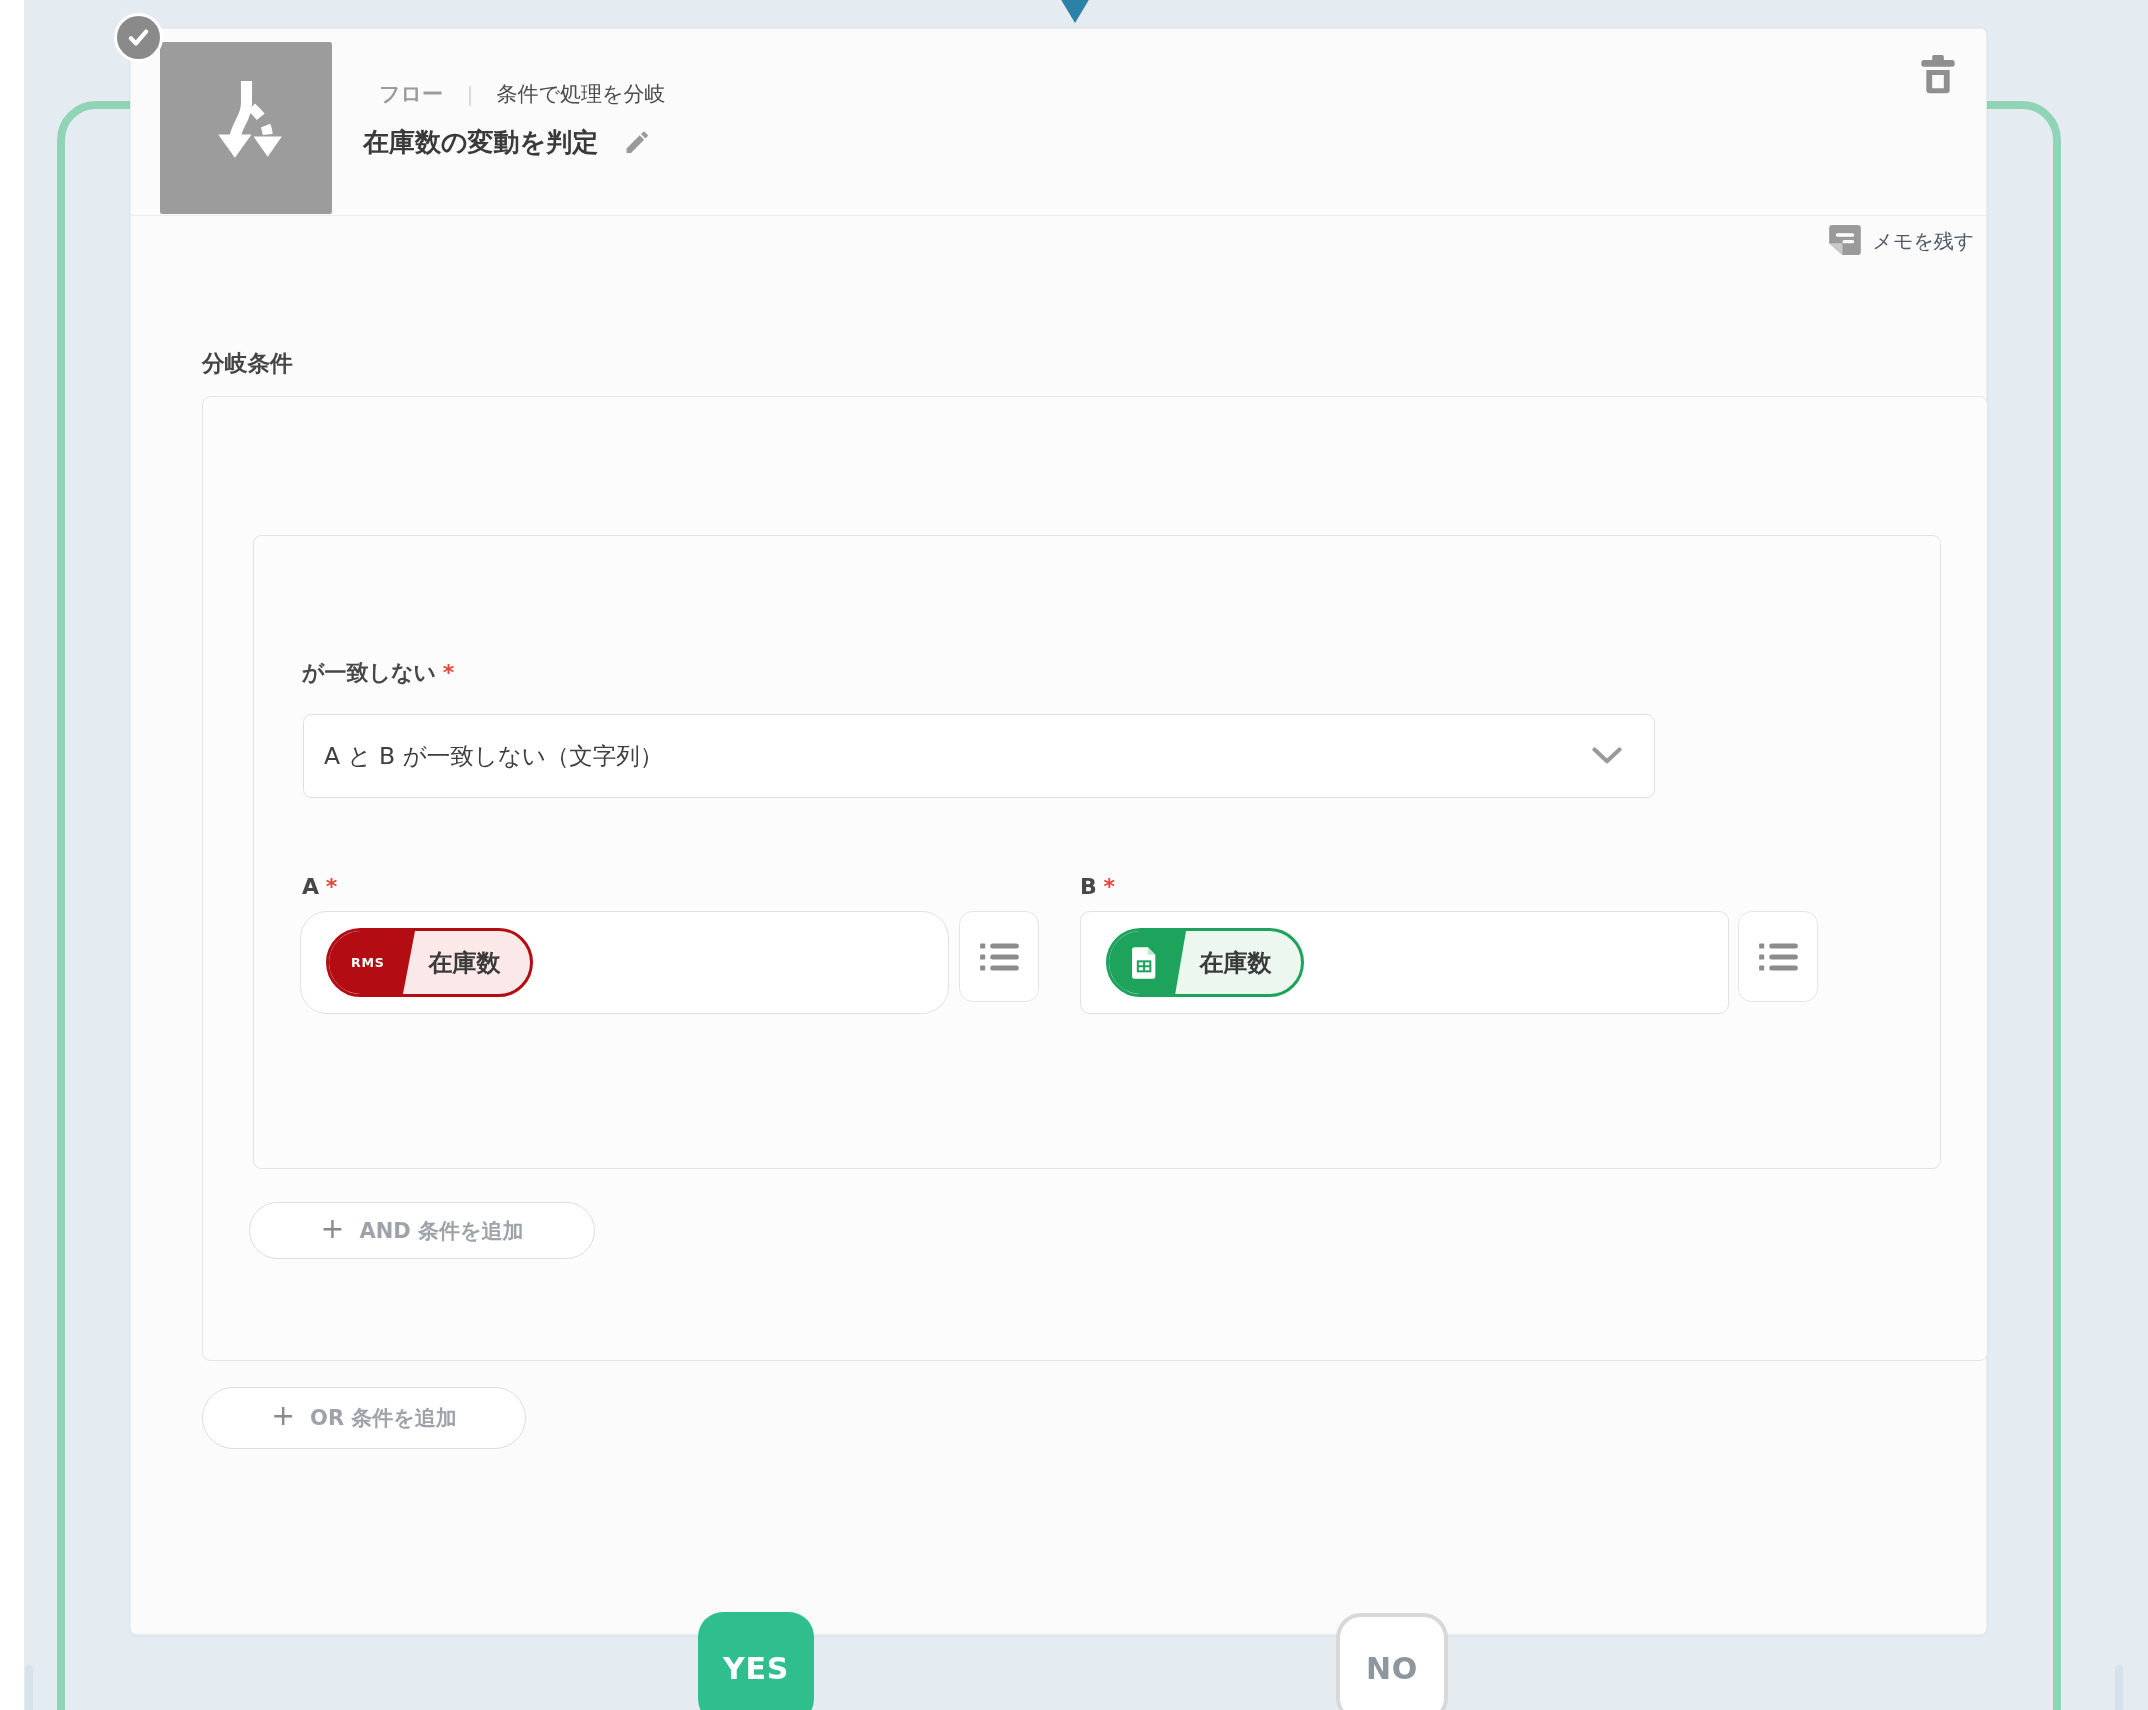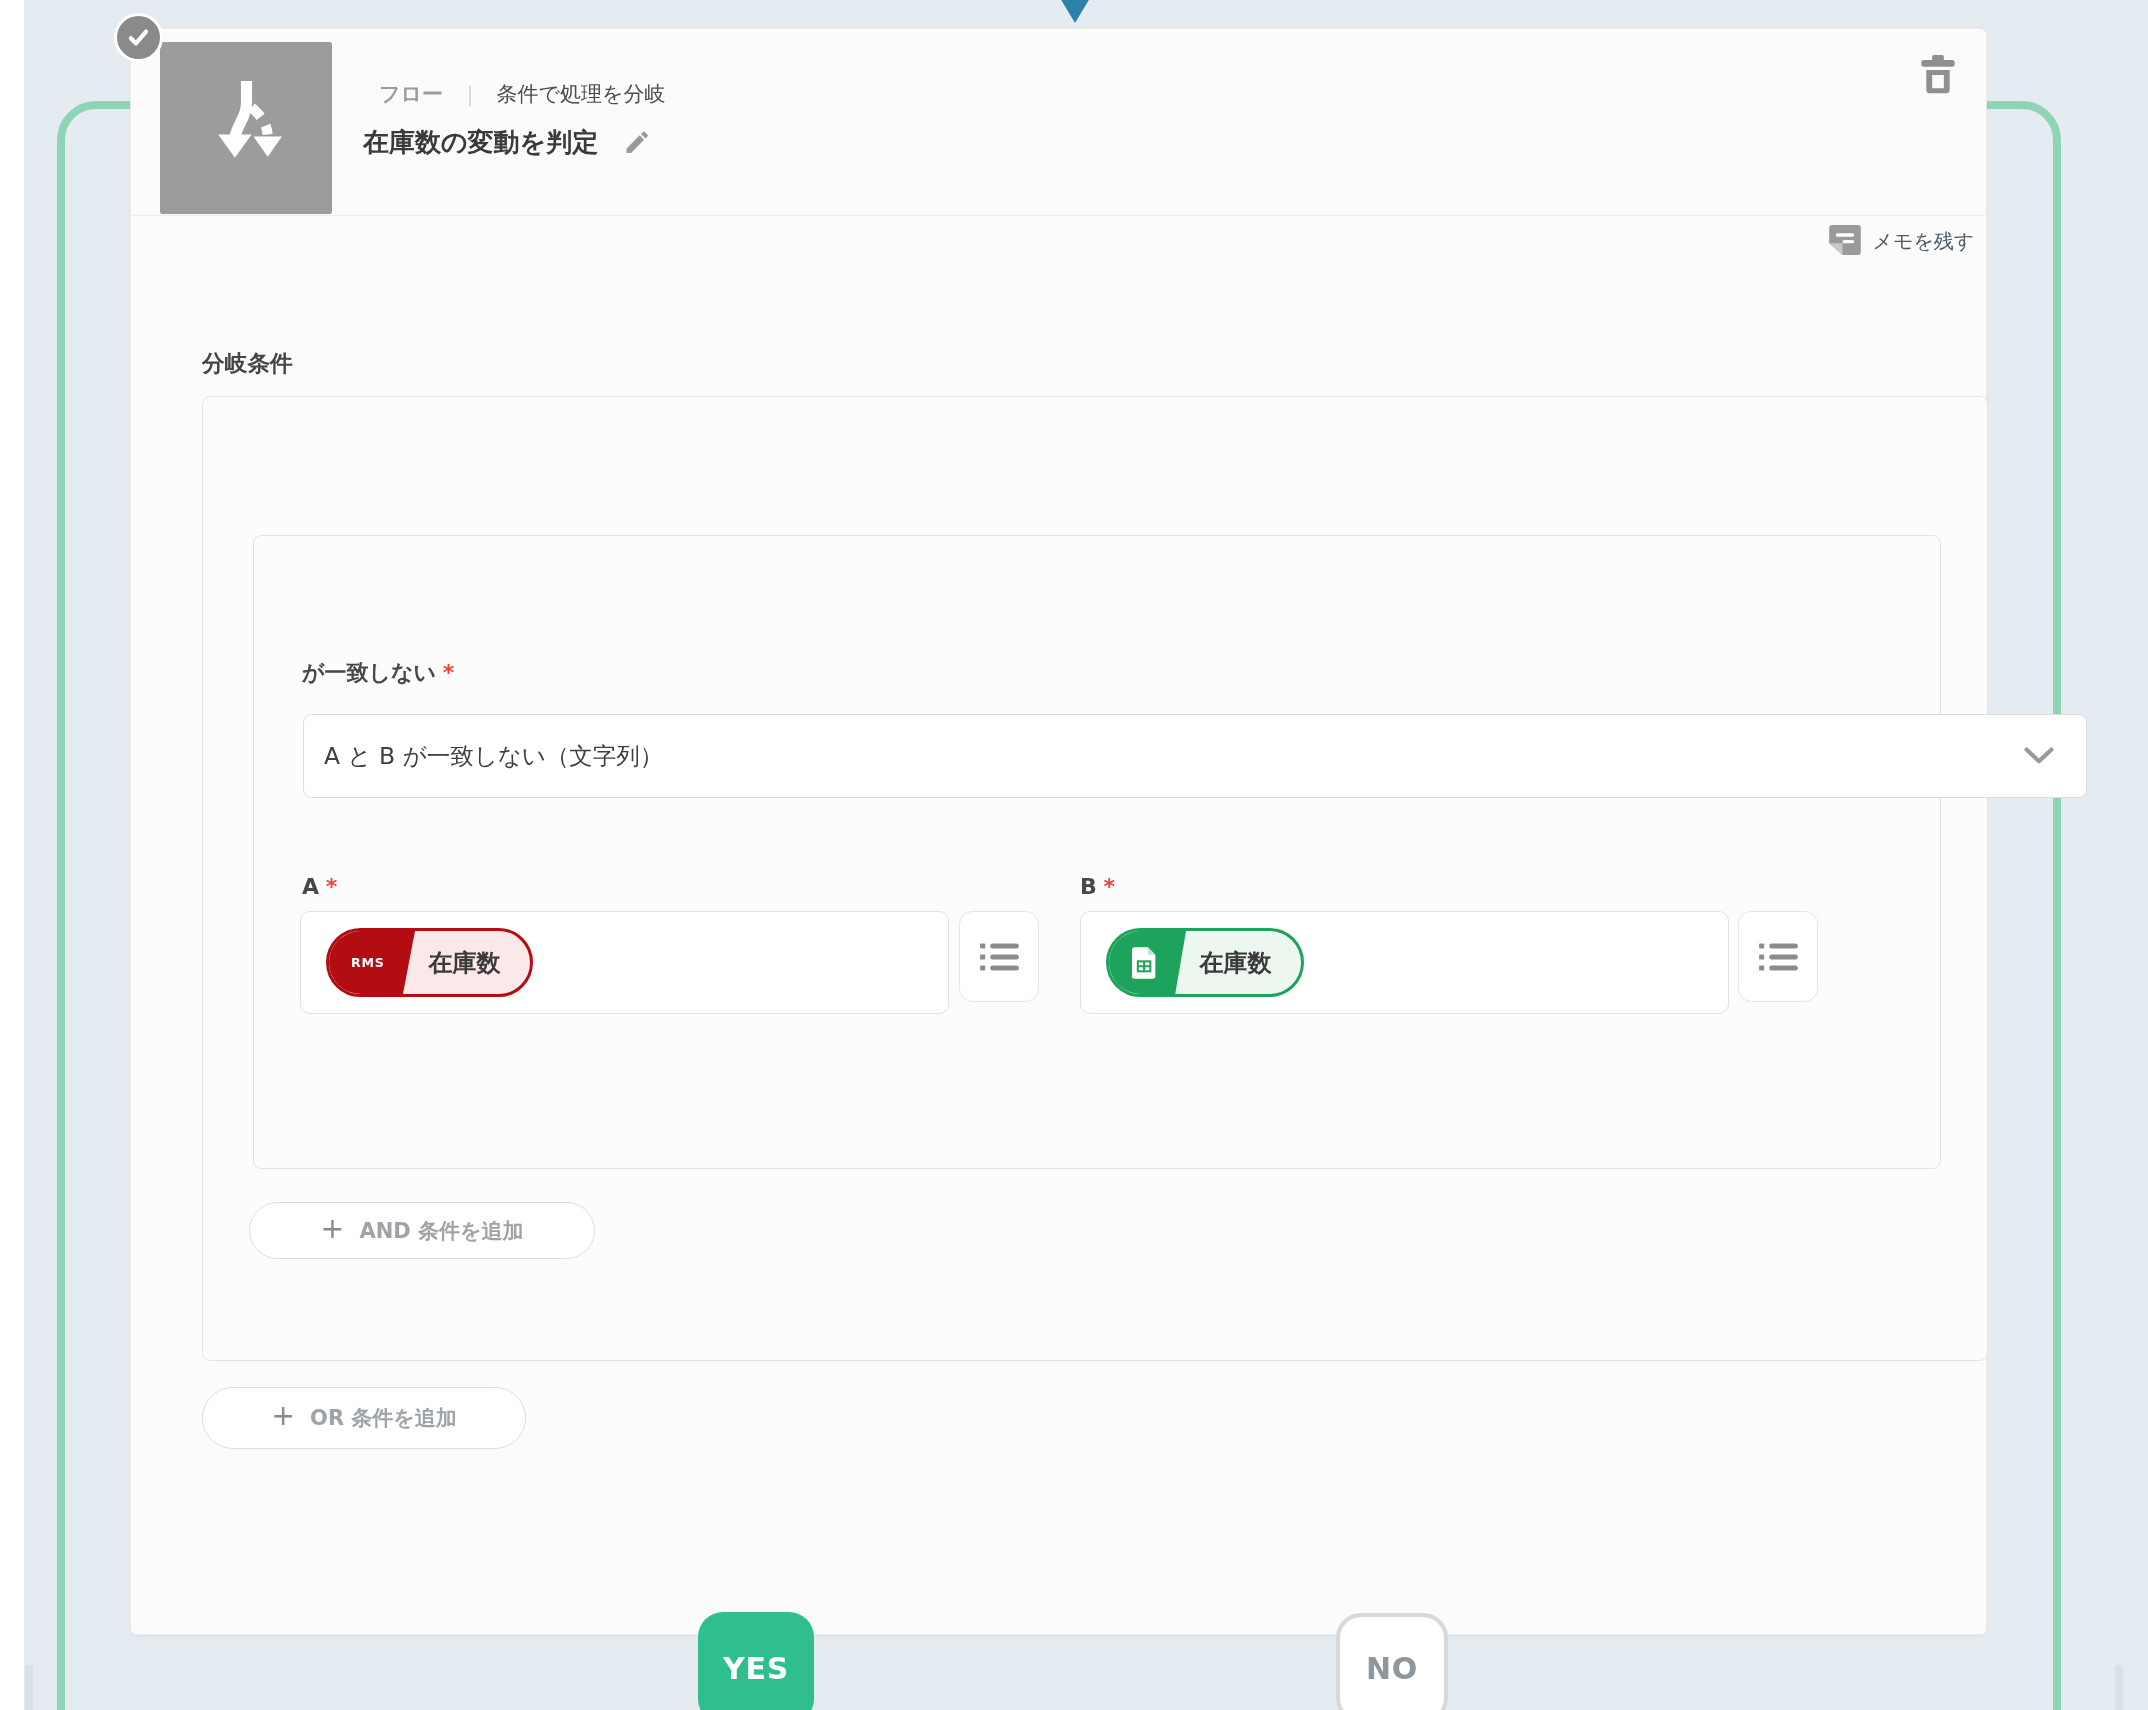--- a/index.html
+++ b/index.html
@@ -62,7 +62,7 @@
 
   .cond-type-label { position: absolute; left: 48px; top: 122px; }
 
-  .select { position: absolute; left: 49px; top: 178px; width: 1784px; height: 84px;
+  .select { position: absolute; left: 49px; top: 178px; width: 1352px; height: 84px;
             background: #ffffff; border: 1.7px solid #dedede; border-radius: 8.4px;
             display: flex; align-items: center; padding: 0 76px 0 20px; cursor: pointer; }
   .select-value { font-size: 23.5px; color: #3f3f3f; }

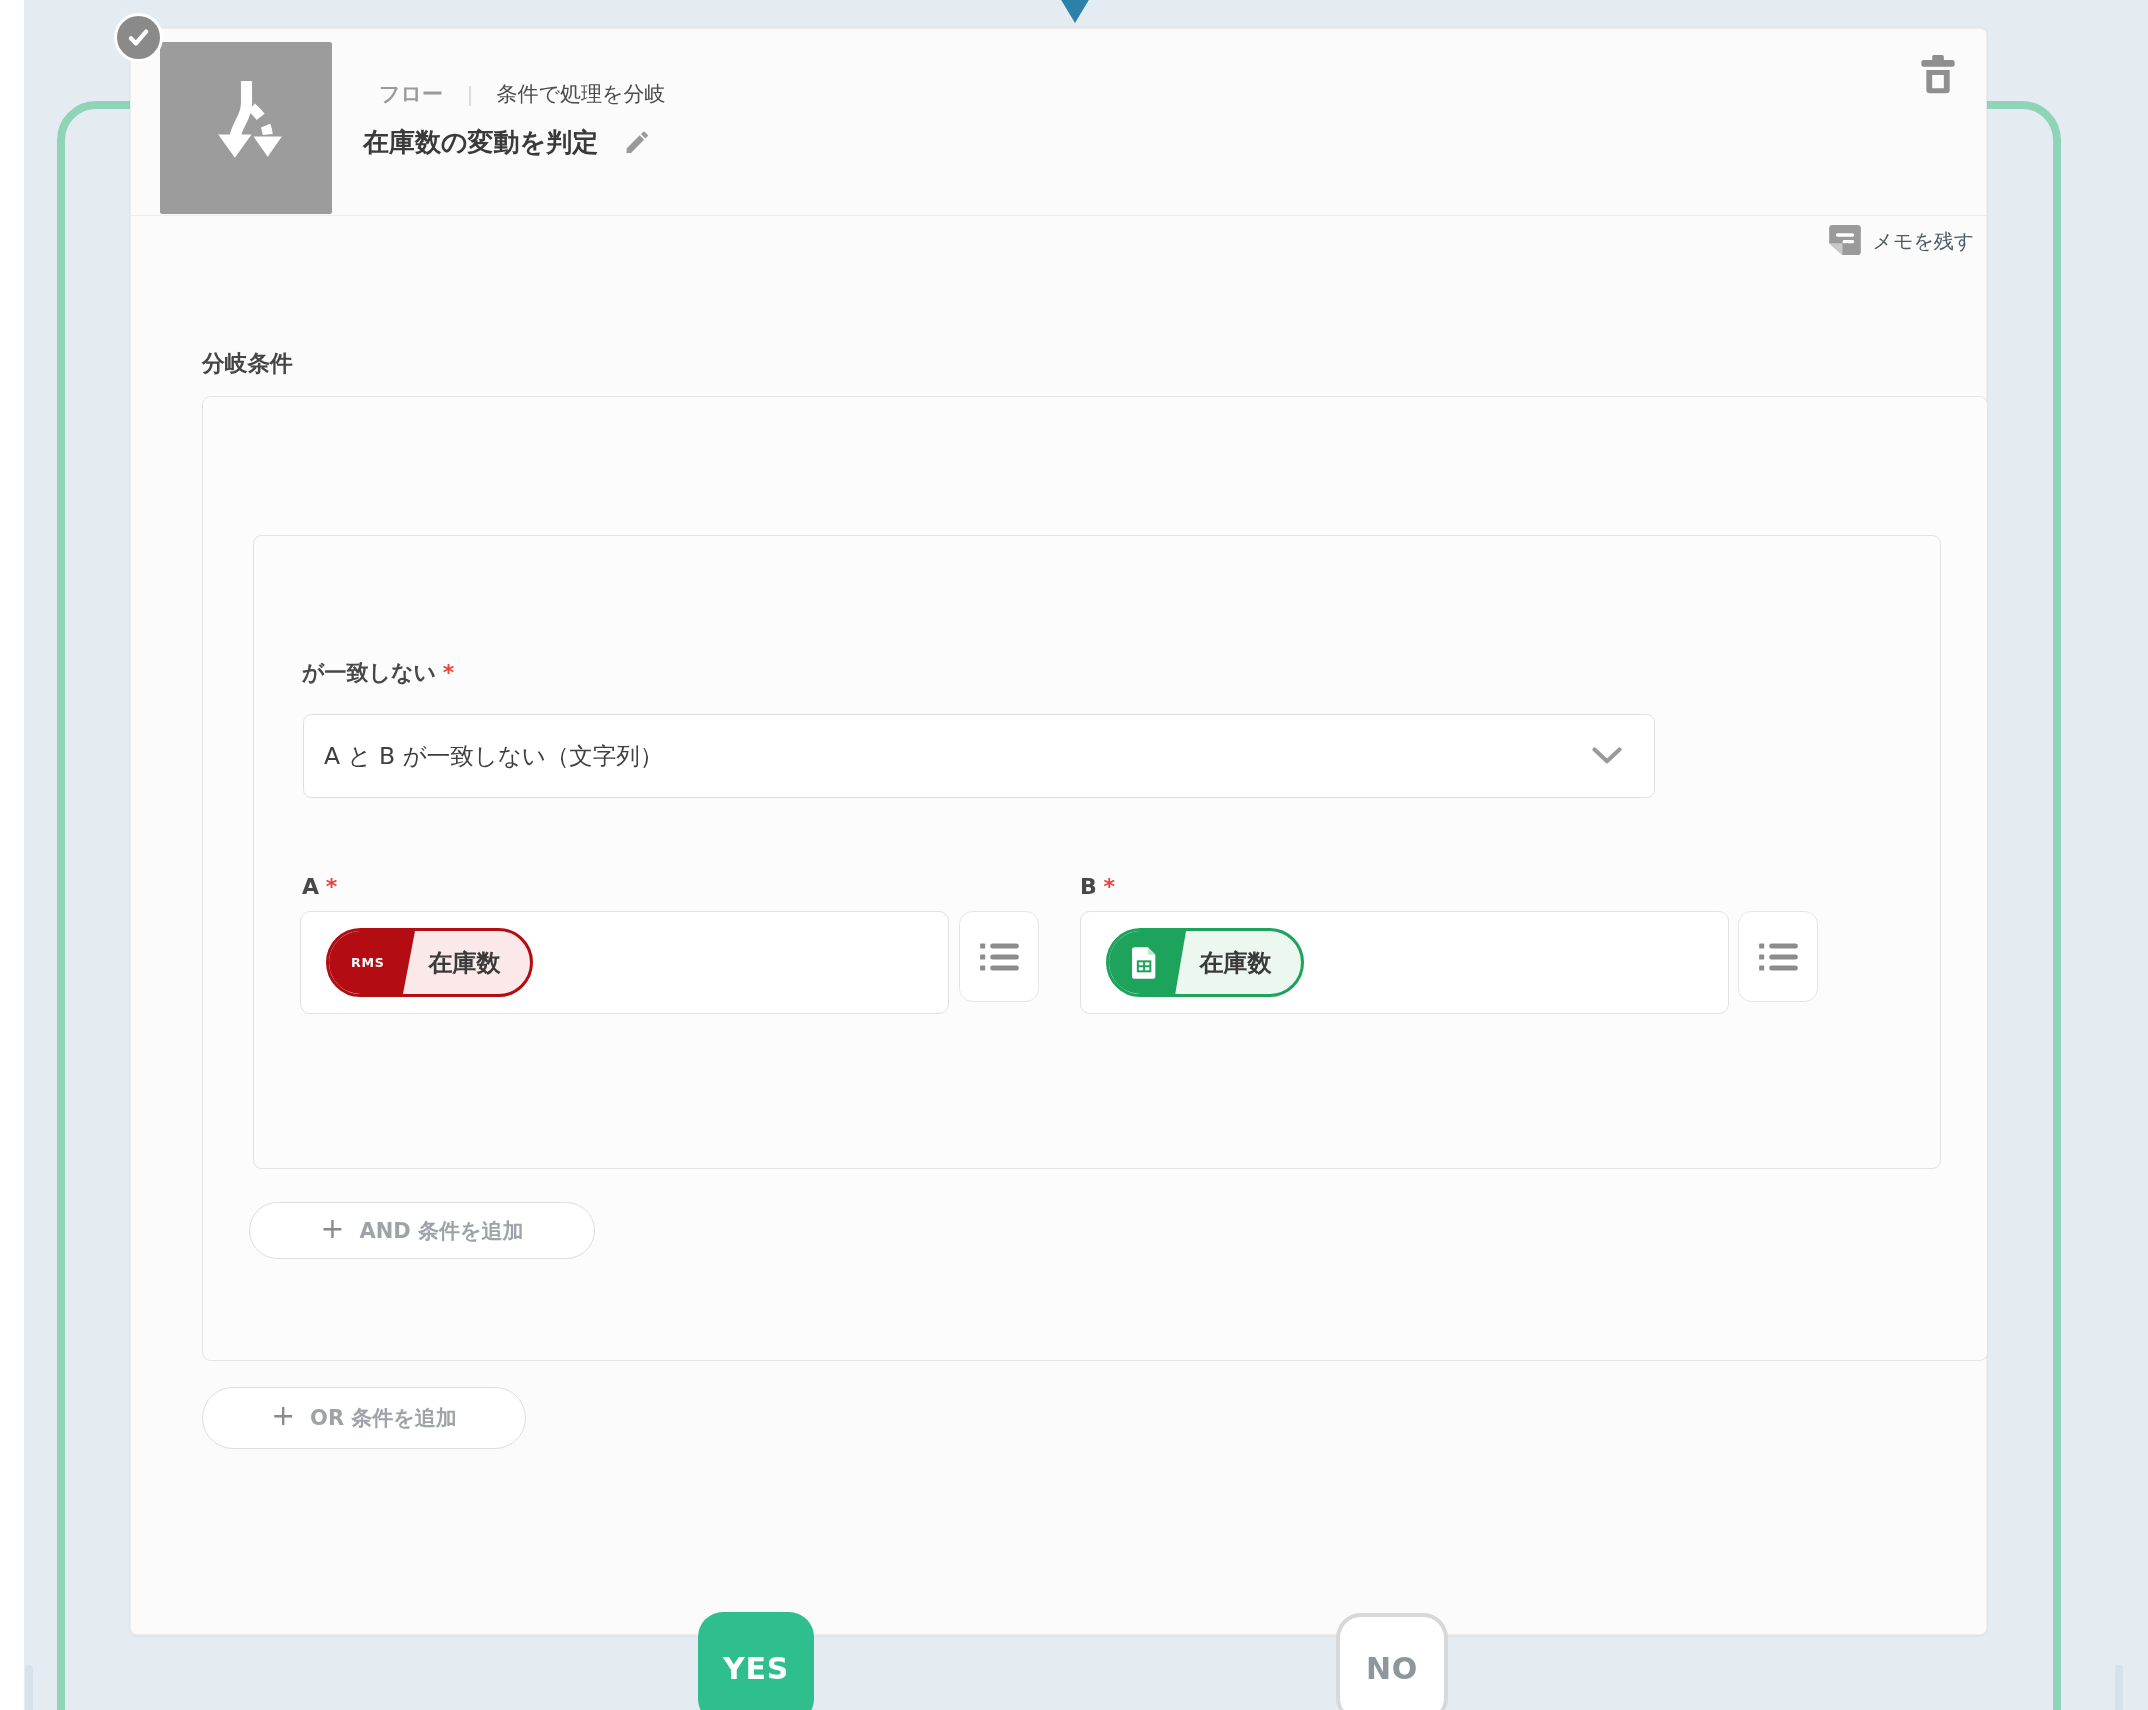--- a/index.html
+++ b/index.html
@@ -74,7 +74,7 @@
   .tag-input { position: absolute; top: 375px; height: 103px; background: #ffffff;
                border: 1.7px solid #e1e1e1; border-radius: 10px;
                display: flex; align-items: center; padding-left: 25px; cursor: text; }
-  .input-a { left: 46px;  width: 649px; }
+  .input-a { left: 46px;  width: 649px; border-radius: 27px; }
   .input-b { left: 826px; width: 649px; }
 
   .pill { display: inline-flex; align-items: stretch; height: 69px; border-radius: 35px;

